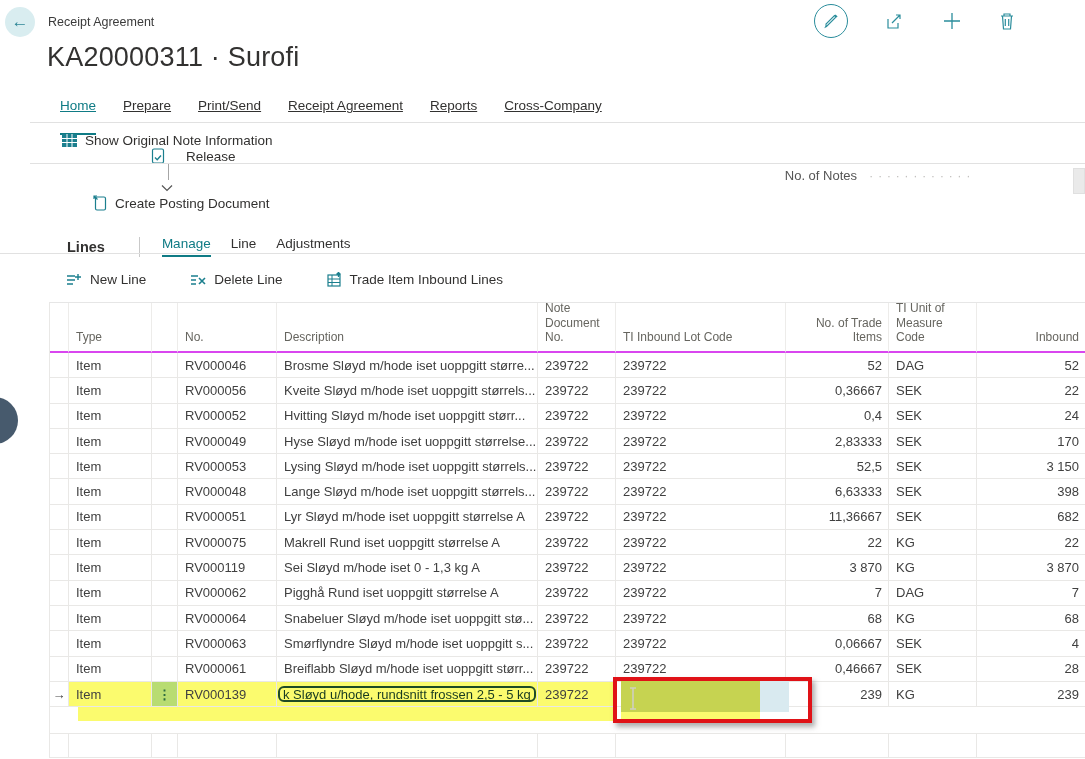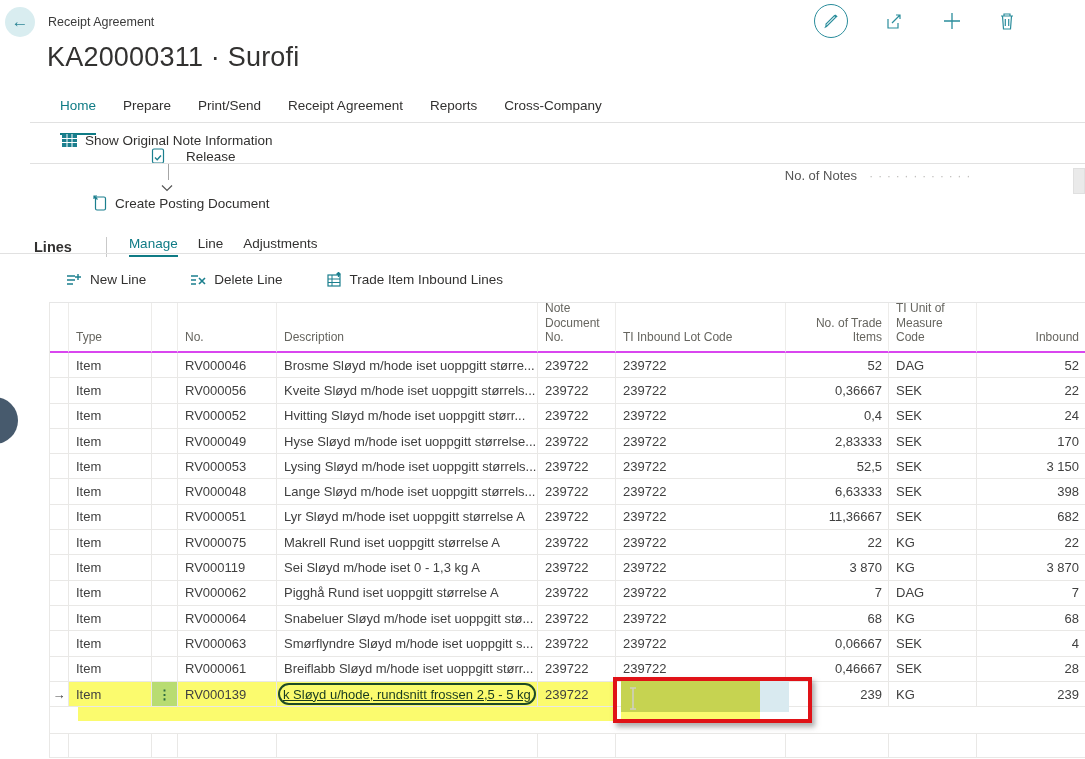--- a/index.html
+++ b/index.html
@@ -25,7 +25,7 @@
 
   
   .nav-tabs { left:60px; top:98px; display:flex; gap:27px; font-size:13.5px; }
-  .nav-tab { color:#323130; cursor:pointer; padding-bottom:20px; }
+  .nav-tab { color:#323130; cursor:pointer; padding-bottom:20px;text-decoration:underline; }
   .nav-tab.active { color:#0f7b85; border-bottom:2px solid #0f7b85; }
   .hr { position:absolute; height:1px; background:#e1e1e1; }
 

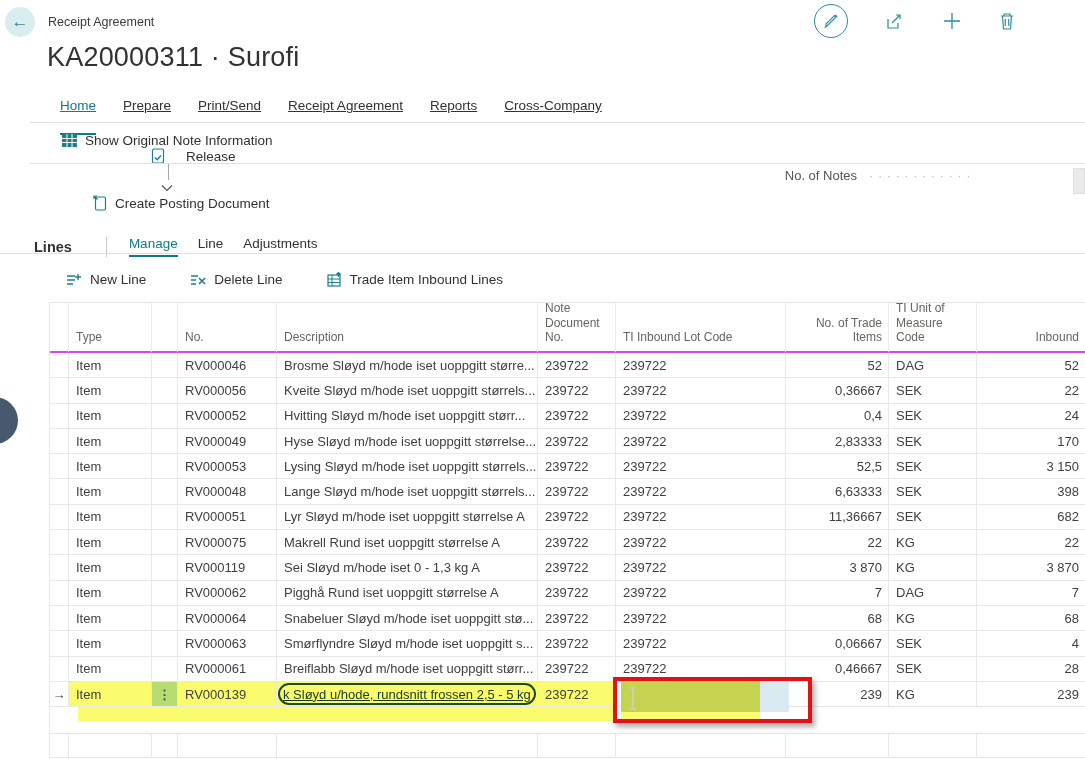--- a/index.html
+++ b/index.html
@@ -48,7 +48,7 @@
   .side-widget { left:-29px; top:397px; width:47px; height:47px; border-radius:50%; background:#475a6d; cursor:pointer; }
 
   
-  .lines-head { left:34px; top:236px; display:flex; align-items:center; font-size:14px;text-align:right; }
+  .lines-head { left:67px; top:236px; display:flex; align-items:center; font-size:14px;text-align:right; }
   .lines-title { font-weight:700; color:#323130; font-size:14.5px; }
   .lines-vbar { width:1px; height:20px; background:#c9c9c9; margin:0 22px 0 34px; }
   .sub-tabs { display:flex; gap:20px; font-size:13.5px; }

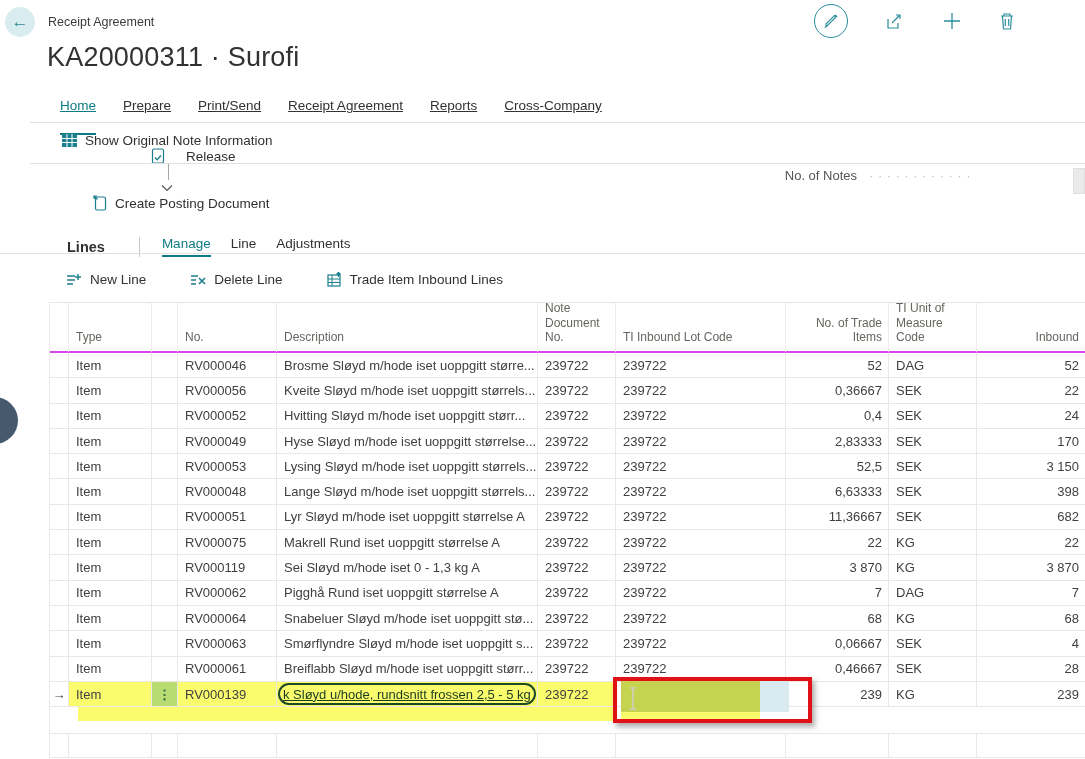--- a/index.html
+++ b/index.html
@@ -87,9 +87,9 @@
   .menu-cell { background:#b8dc72; justify-content:center; padding:0; color:#2c6b3f; font-size:13px; font-weight:700; letter-spacing:0; }
   .arrow-cell { justify-content:center; padding:0; color:#444; font-size:13px; }
   .desc-edit {
-    width:100%; height:22px; border:2px solid #1e4a26; border-radius:11px;
+    width:100%; height:16px; border:2px solid #1e4a26; border-radius:6px;
     display:flex; align-items:center; padding:0 3px; color:#173a20;
-    white-space:nowrap; overflow:hidden; font-size:13px; background:transparent;text-decoration:underline;
+    white-space:nowrap; overflow:hidden; font-size:13px; background:transparent;
   }
 
   

